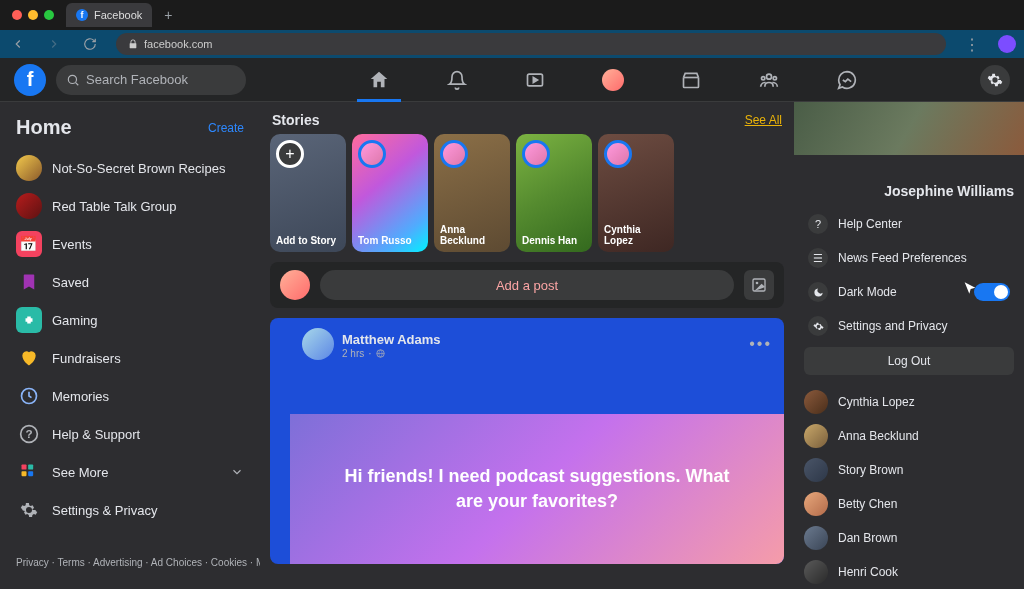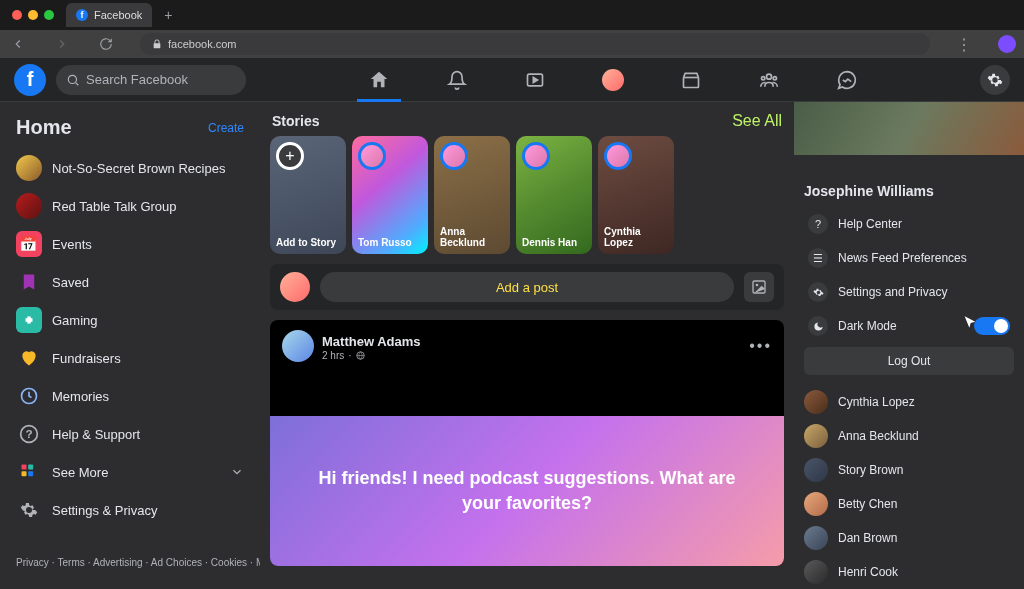--- a/index.html
+++ b/index.html
@@ -33,7 +33,7 @@
   }
   .tab .fav{width:12px;height:12px;background:#1877f2;border-radius:50%;display:flex;align-items:center;justify-content:center;font-size:9px;font-weight:700;color:#fff;}
   .addr {
-    height:28px; background:#404040; display:flex; align-items:center; padding:0 8px; gap:24px;
+    height:28px; background:#0c4a6e; display:flex; align-items:center; padding:0 8px; gap:16px;
   }
   .nav-btn{width:20px;height:20px;display:flex;align-items:center;justify-content:center;color:#9aa0a6;}
   .url{

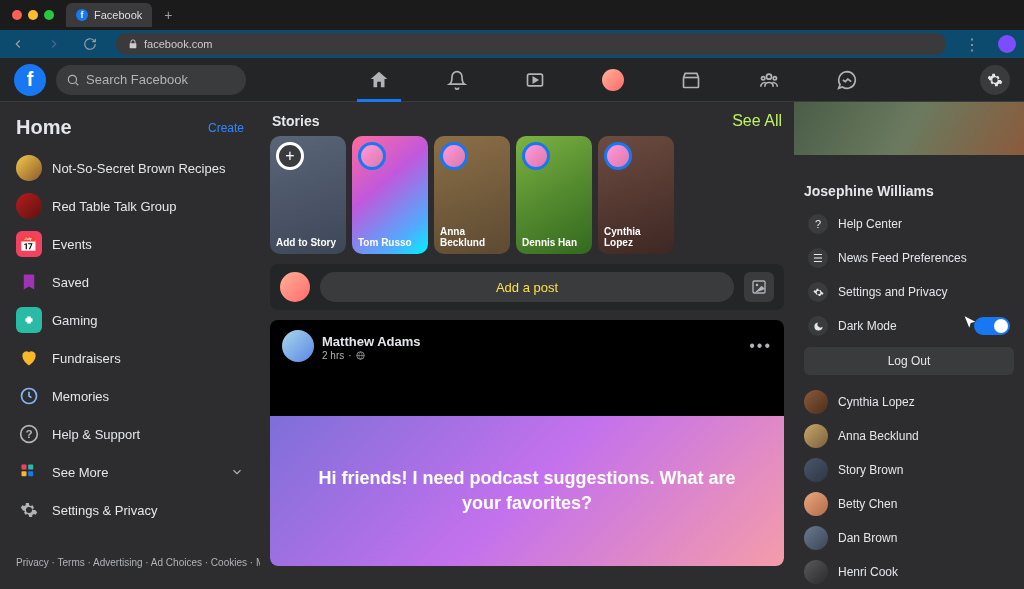--- a/index.html
+++ b/index.html
@@ -70,7 +70,7 @@
   .stories-wrap{}
   .stories-head{display:flex;justify-content:space-between;align-items:center;padding:0 2px 6px;}
   .stories-head b{font-size:14px;}
-  .stories-head a{font-size:16px;color:#bef264;}
+  .stories-head a{font-size:12px;color:#eab308;text-decoration:underline;}
   .stories{display:flex;gap:6px;}
   .story{
     width:76px;height:118px;border-radius:10px;position:relative;overflow:hidden;flex-shrink:0;

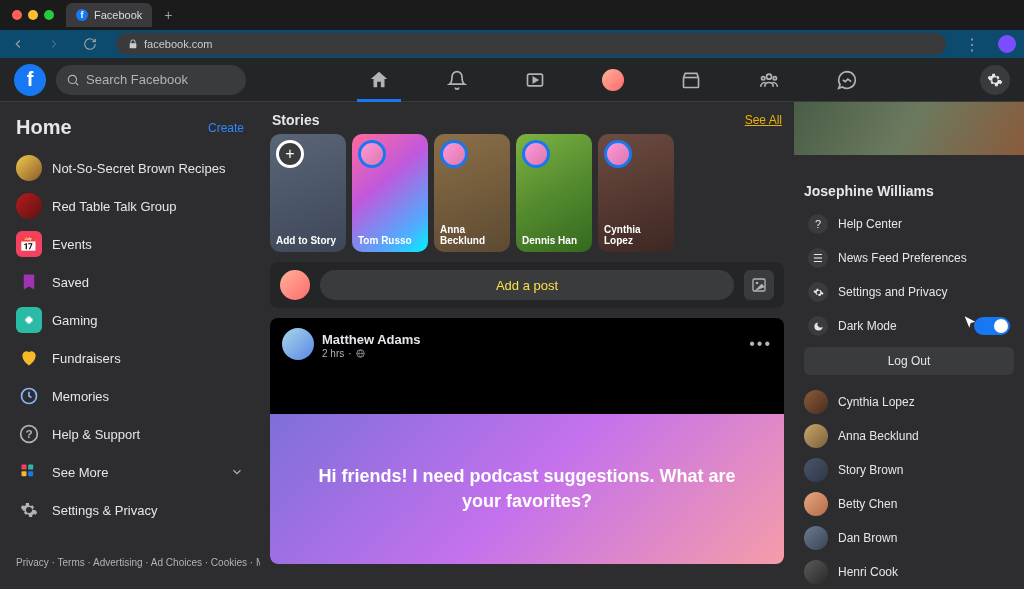--- a/index.html
+++ b/index.html
@@ -107,7 +107,7 @@
   .rightcol{width:230px;display:flex;flex-direction:column;overflow:hidden;}
   .cover{height:54px;background:linear-gradient(120deg,#4a5d47,#6b7a5f,#8b5a3c);}
   .panel{padding:8px 10px 10px;}
-  .uname{text-align:left;font-size:14px;font-weight:600;padding:4px 0 8px;margin-top:16px;}
+  .uname{text-align:right;font-size:14px;font-weight:600;padding:4px 0 8px;margin-top:16px;}
   .menu{display:flex;align-items:center;gap:10px;padding:7px 4px;font-size:12px;}
   .menu .mi{width:20px;height:20px;background:#3a3b3c;border-radius:50%;display:flex;align-items:center;justify-content:center;font-size:11px;}
   .toggle{

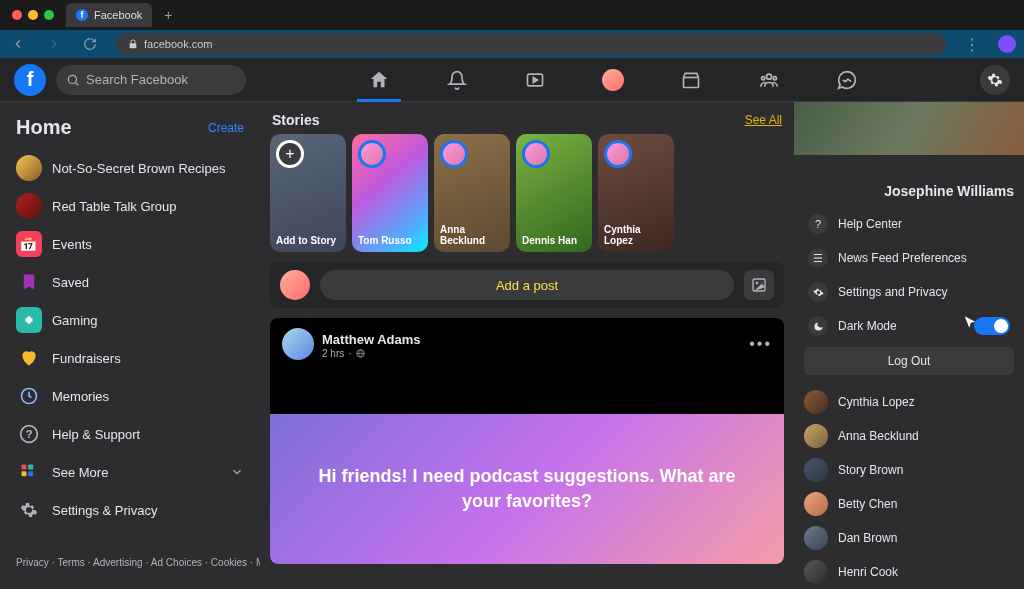--- a/index.html
+++ b/index.html
@@ -91,7 +91,7 @@
   .story4{background:linear-gradient(160deg,#6d4c41,#3e2723);}
   .composer{background:#242526;border-radius:8px;padding:8px 10px;display:flex;align-items:center;gap:10px;}
   .comp-av{width:30px;height:30px;border-radius:50%;background:linear-gradient(135deg,#ffb199,#ff6b6b);}
-  .comp-input{flex:1;height:30px;background:#3a3b3c;border-radius:15px;display:flex;align-items:center;justify-content:center;color:#fde047;font-size:13px;}
+  .comp-input{flex:1;height:30px;background:#3a3b3c;border-radius:15px;display:flex;align-items:center;justify-content:center;color:#fca5a5;font-size:13px;}
   .comp-photo{width:30px;height:30px;background:#3a3b3c;border-radius:6px;display:flex;align-items:center;justify-content:center;color:#b0b3b8;}
   .post{background:#000000;border-radius:8px;overflow:hidden;}
   .post-head{display:flex;align-items:center;gap:8px;padding:10px 12px;}

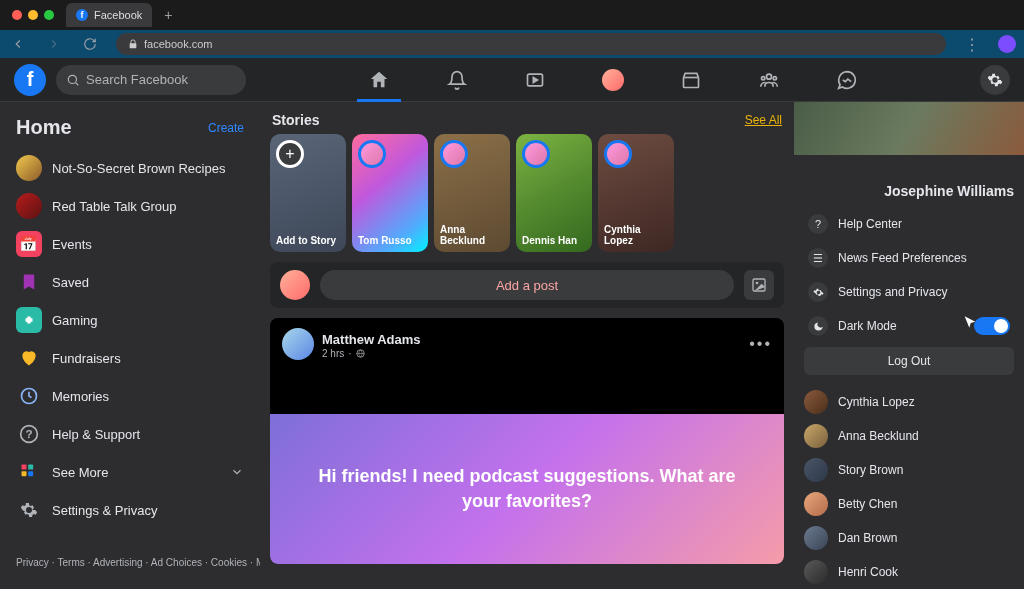--- a/index.html
+++ b/index.html
@@ -396,6 +396,18 @@
           <div class="mi">☰</div>
           <span>News Feed Preferences</span>
         </div>
+        <div class="menu" style="position:relative">
+          <div class="mi">
+            <svg width="11" height="11" viewBox="0 0 24 24" fill="currentColor">
+                <path d="M21 12.8A9 9 0 1 1 11.2 3a7 7 0 0 0 9.8 9.8z"></path>
+              </svg>
+          </div>
+          <span>Dark Mode</span>
+          <div class="toggle"></div>
+          <svg class="cursor" width="16" height="16" viewBox="0 0 24 24" fill="#fff" style="position:absolute;right:36px;top:8px">
+              <path d="M4 2l16 8-7 2-2 7z"></path>
+            </svg>
+        </div>
         <div class="menu">
           <div class="mi">
             <svg width="11" height="11" viewBox="0 0 24 24" fill="currentColor">
@@ -404,18 +416,6 @@
           </div>
           <span>Settings and Privacy</span>
         </div>
-        <div class="menu" style="position:relative">
-          <div class="mi">
-            <svg width="11" height="11" viewBox="0 0 24 24" fill="currentColor">
-                <path d="M21 12.8A9 9 0 1 1 11.2 3a7 7 0 0 0 9.8 9.8z"></path>
-              </svg>
-          </div>
-          <span>Dark Mode</span>
-          <div class="toggle"></div>
-          <svg class="cursor" width="16" height="16" viewBox="0 0 24 24" fill="#fff" style="position:absolute;right:36px;top:8px">
-              <path d="M4 2l16 8-7 2-2 7z"></path>
-            </svg>
-        </div>
         <div class="logout">
           <span>Log Out</span>
         </div>

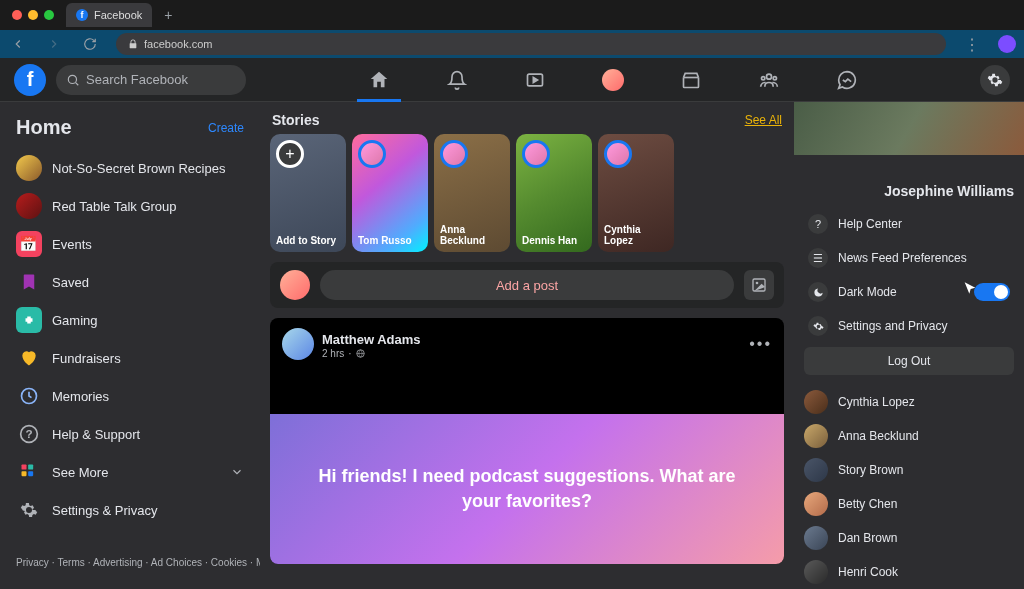--- a/index.html
+++ b/index.html
@@ -93,7 +93,7 @@
   .comp-av{width:30px;height:30px;border-radius:50%;background:linear-gradient(135deg,#ffb199,#ff6b6b);}
   .comp-input{flex:1;height:30px;background:#3a3b3c;border-radius:15px;display:flex;align-items:center;justify-content:center;color:#fca5a5;font-size:13px;}
   .comp-photo{width:30px;height:30px;background:#3a3b3c;border-radius:6px;display:flex;align-items:center;justify-content:center;color:#b0b3b8;}
-  .post{background:#000000;border-radius:8px;overflow:hidden;}
+  .post{background:#1d4ed8;border-radius:8px;overflow:hidden;padding-left:20px;}
   .post-head{display:flex;align-items:center;gap:8px;padding:10px 12px;}
   .post-av{width:32px;height:32px;border-radius:50%;background:linear-gradient(135deg,#a8d8ea,#5b86e5);}
   .post-meta b{font-size:13px;}

